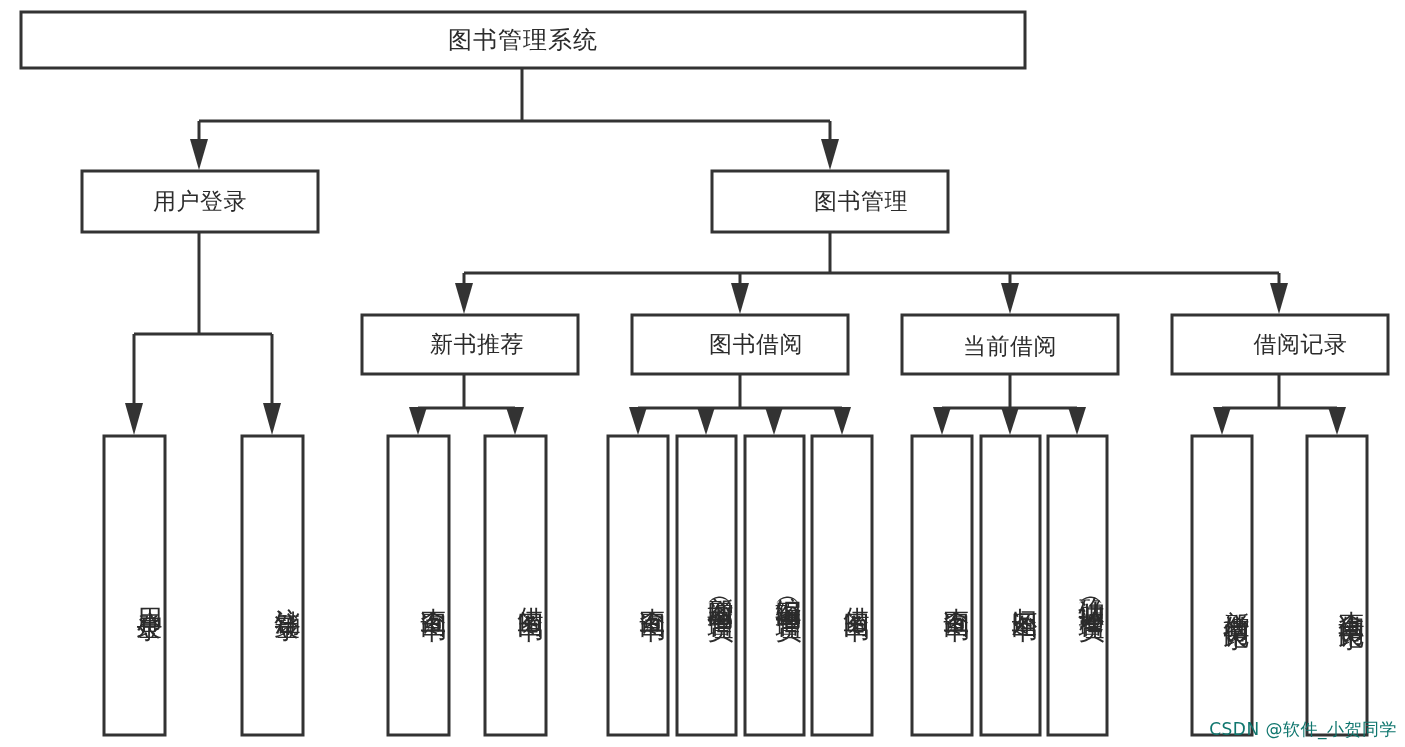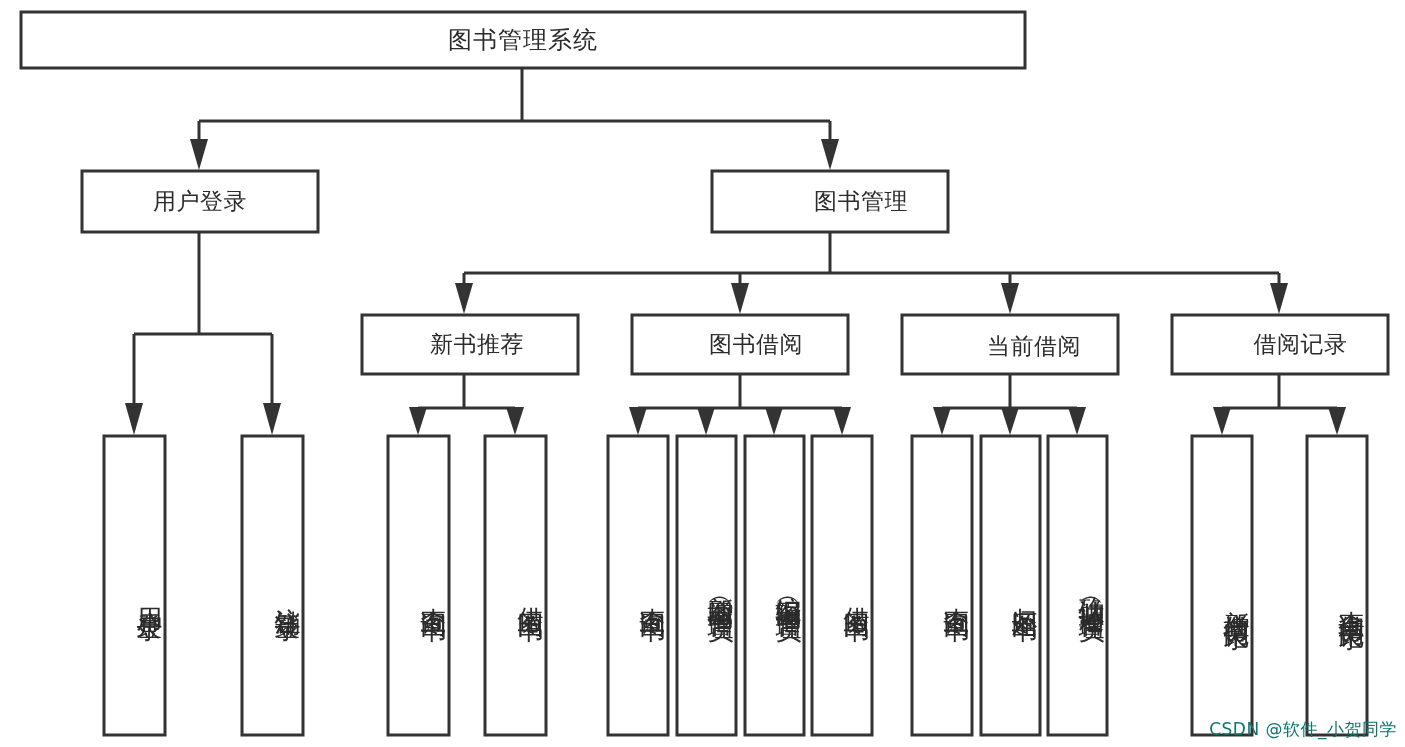--- a/index.html
+++ b/index.html
@@ -180,7 +180,7 @@
 
   <div class="node-label label-h" style="left:362px; top:315px; width:230px; height:59px;">新书推荐</div>
   <div class="node-label label-h" style="left:648px; top:315px; width:216px; height:59px;">图书借阅</div>
-  <div class="node-label label-h" style="left:902px; top:315px; width:216px; height:63px;margin-left:24px;">当前借阅</div>
+  <div class="node-label label-h" style="left:902px; top:315px; width:216px; height:63px;">当前借阅</div>
   <div class="node-label label-h" style="left:1172px; top:315px; width:257px; height:59px;">借阅记录</div>
 
   <div class="node-label label-v" style="left:104px; top:436px; width:61px; height:299px;">用户登录</div>

